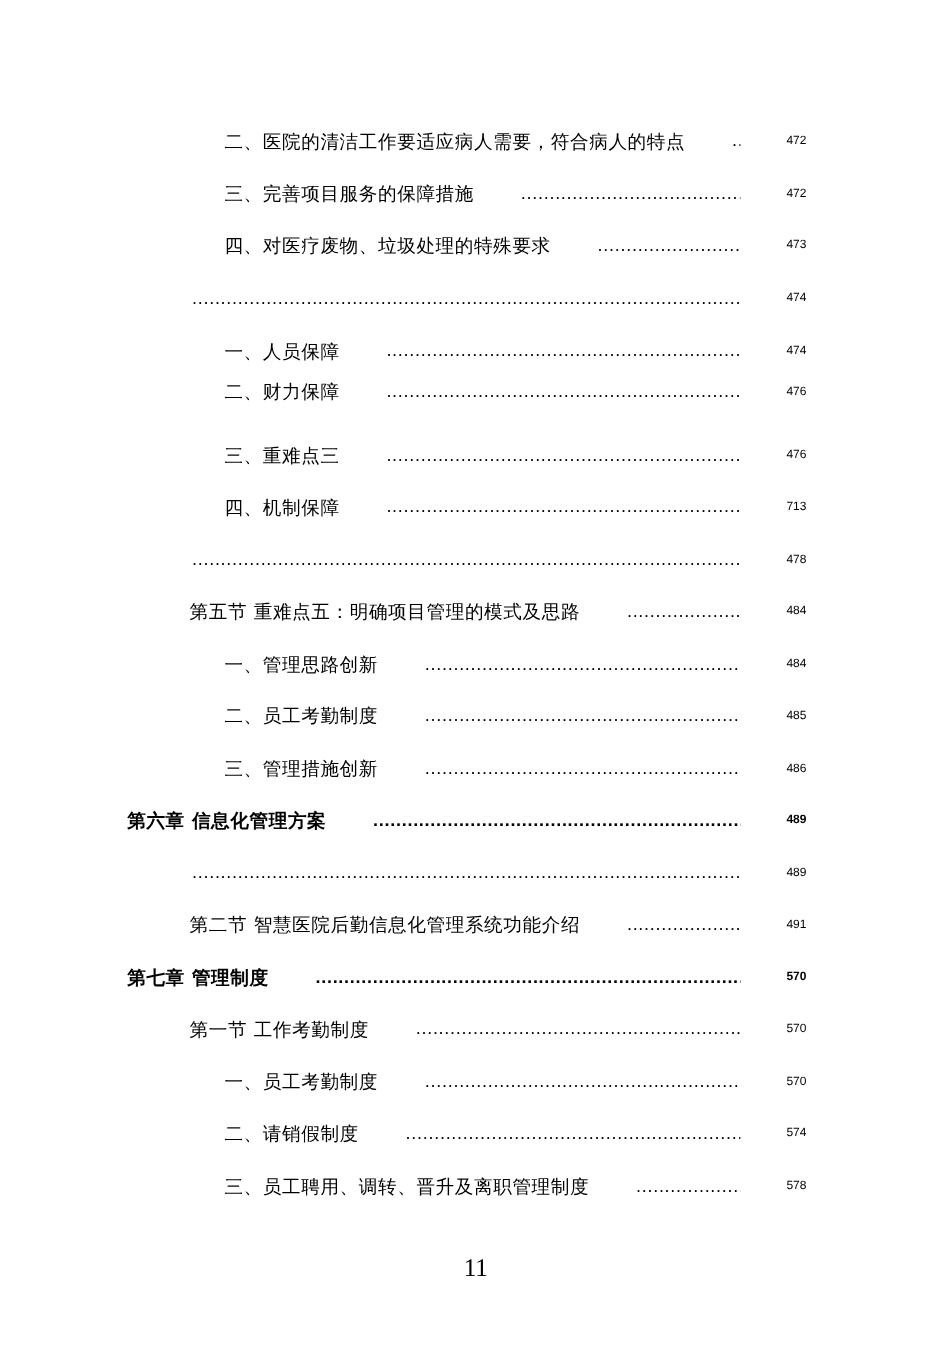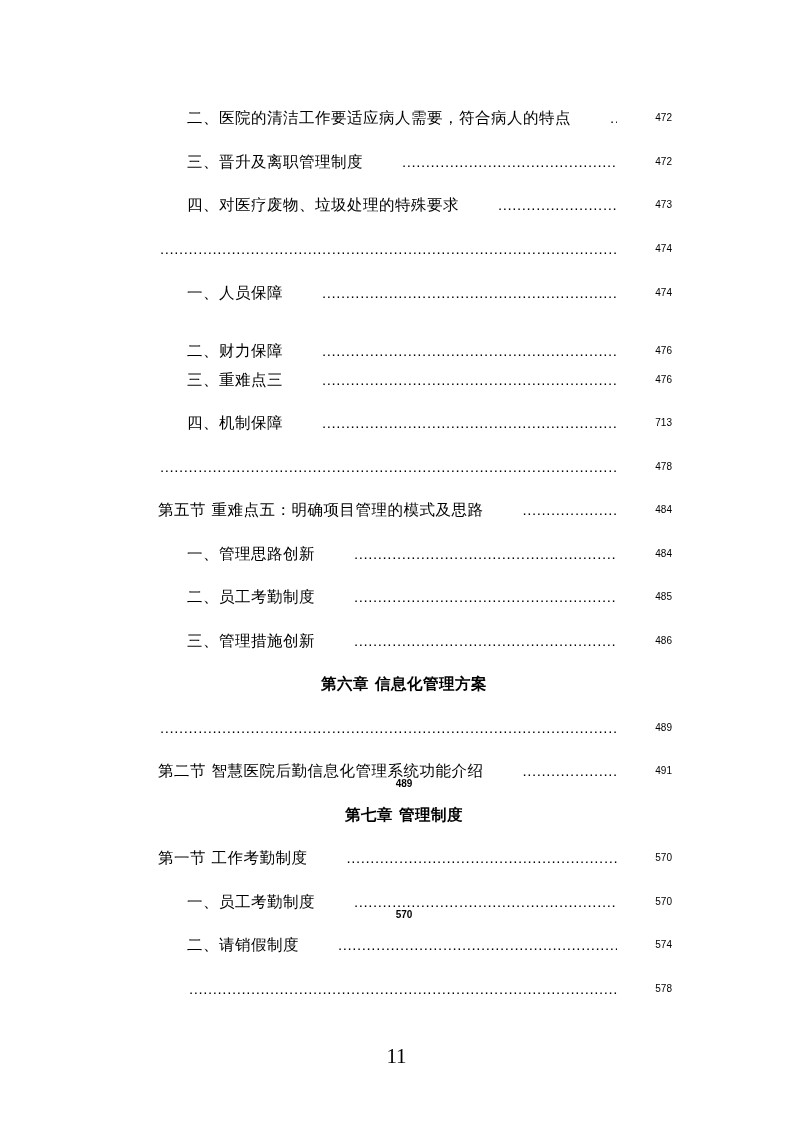--- a/index.html
+++ b/index.html
@@ -25,7 +25,7 @@
       position: absolute;
       right: 121px;
       display: flex;
-      align-items: center;
+      align-items: flex-start;
       height: 26px;
       font-size: 15.5px;
       line-height: 26px;

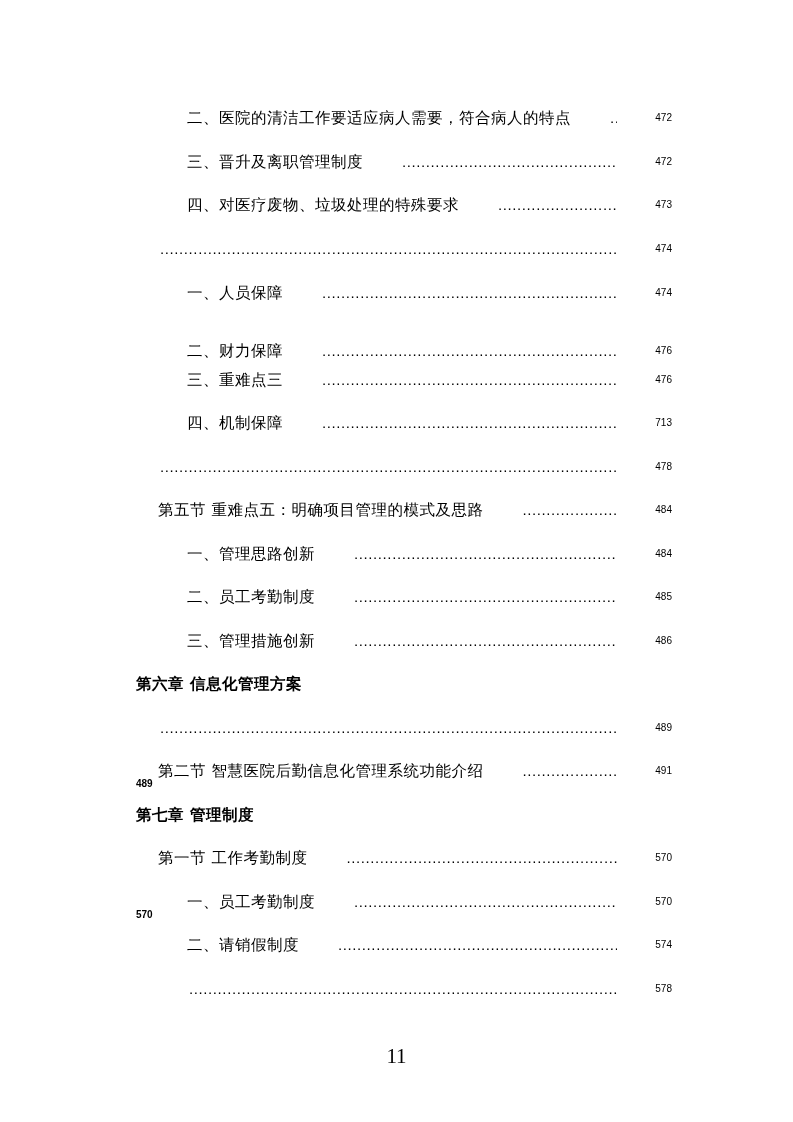--- a/index.html
+++ b/index.html
@@ -77,7 +77,7 @@
     <span class="toc-page">472</span>
   </div>
   <div class="toc-row lvl3" style="top:149px">
-    <span class="toc-text">三、晋升及离职管理制度</span>
+    <span class="toc-text">三、完善项目服务的保障措施</span>
     <span class="toc-dots"></span>
     <span class="toc-page">472</span>
   </div>

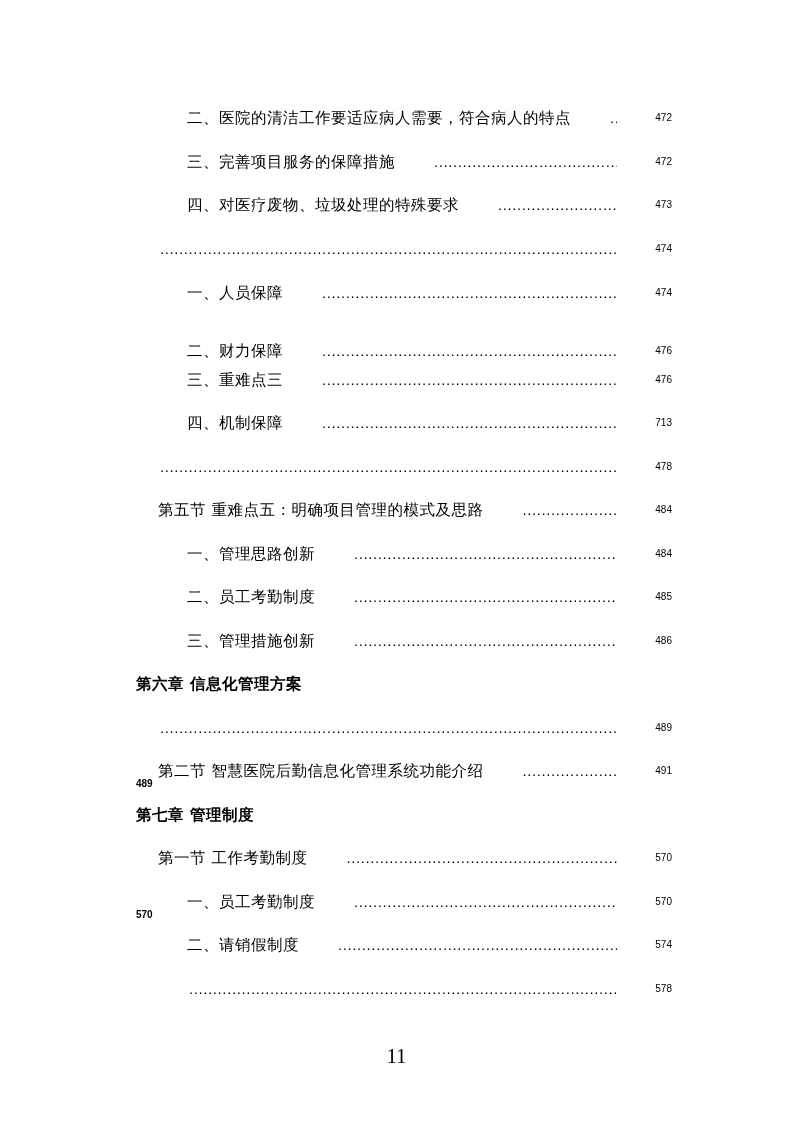--- a/index.html
+++ b/index.html
@@ -95,7 +95,7 @@
     <span class="toc-dots"></span>
     <span class="toc-page">474</span>
   </div>
-  <div class="toc-row lvl3" style="top:338px">
+  <div class="toc-row lvl3" style="top:314px">
     <span class="toc-text">二、财力保障</span>
     <span class="toc-dots"></span>
     <span class="toc-page">476</span>

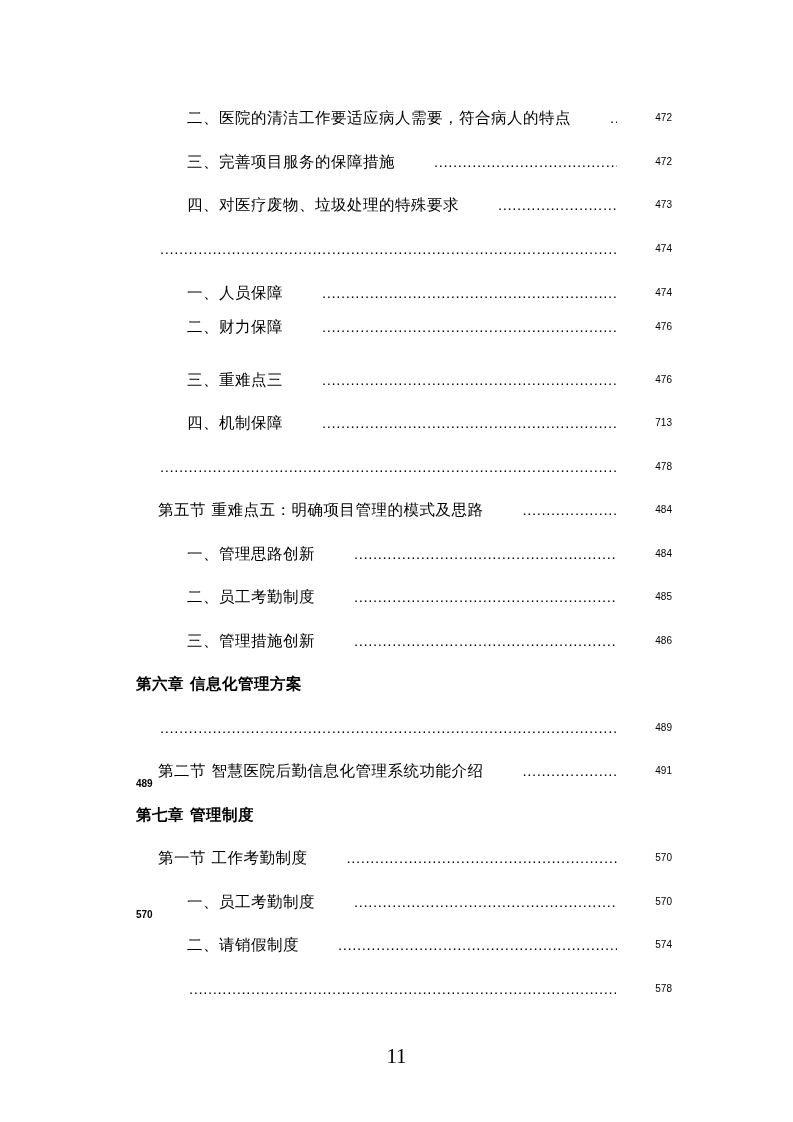--- a/index.html
+++ b/index.html
@@ -32,7 +32,7 @@
       white-space: nowrap;
       gap: 37px;
     }
-    .toc-row.lvl1 { left: 136px; font-weight: bold; font-family: "DejaVu Sans", "Liberation Sans", sans-serif; font-size: 15.5px; flex-direction: column; }
+    .toc-row.lvl1 { left: 106px; font-weight: bold; font-family: "DejaVu Sans", "Liberation Sans", sans-serif; font-size: 15.5px; }
     .toc-row.lvl2 { left: 158px; }
     .toc-row.lvl3 { left: 187px; }
     .toc-text {

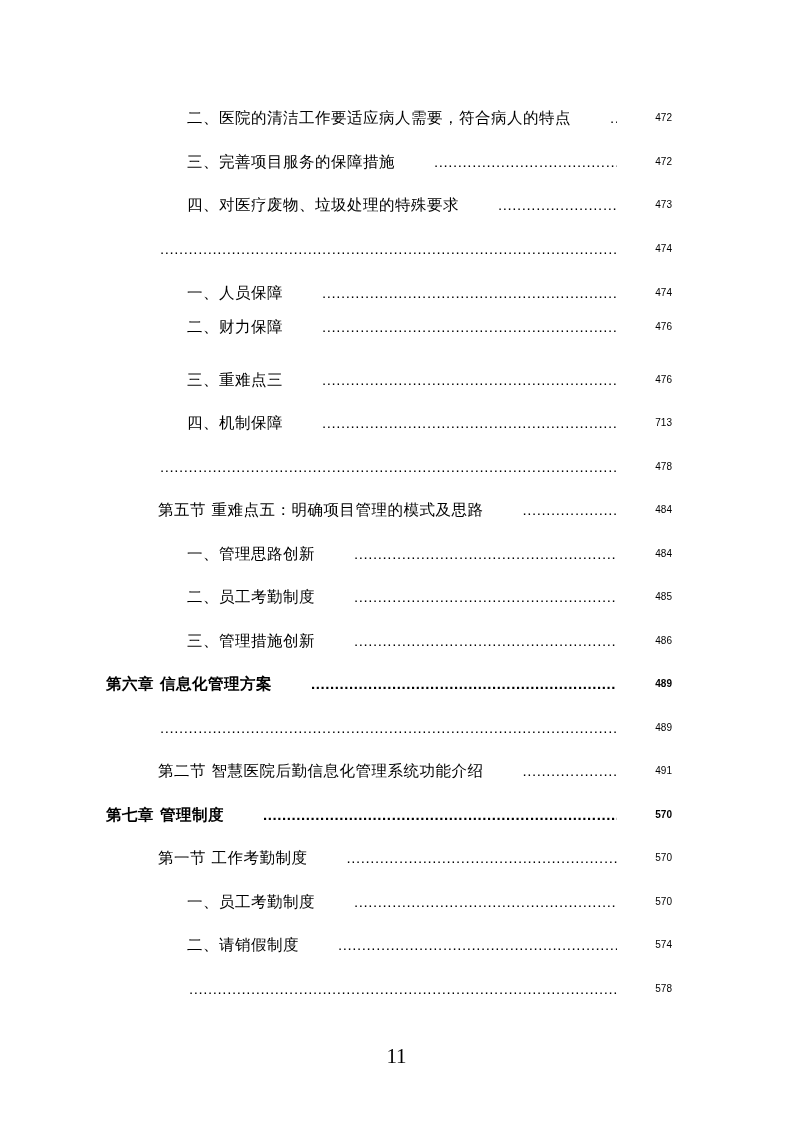--- a/index.html
+++ b/index.html
@@ -169,6 +169,7 @@
     <span class="toc-page">574</span>
   </div>
   <div class="toc-row lvl3" style="top:976px">
+    <span class="toc-text">三、员工聘用、调转、晋升及离职管理制度</span>
     <span class="toc-dots"></span>
     <span class="toc-page">578</span>
   </div>

